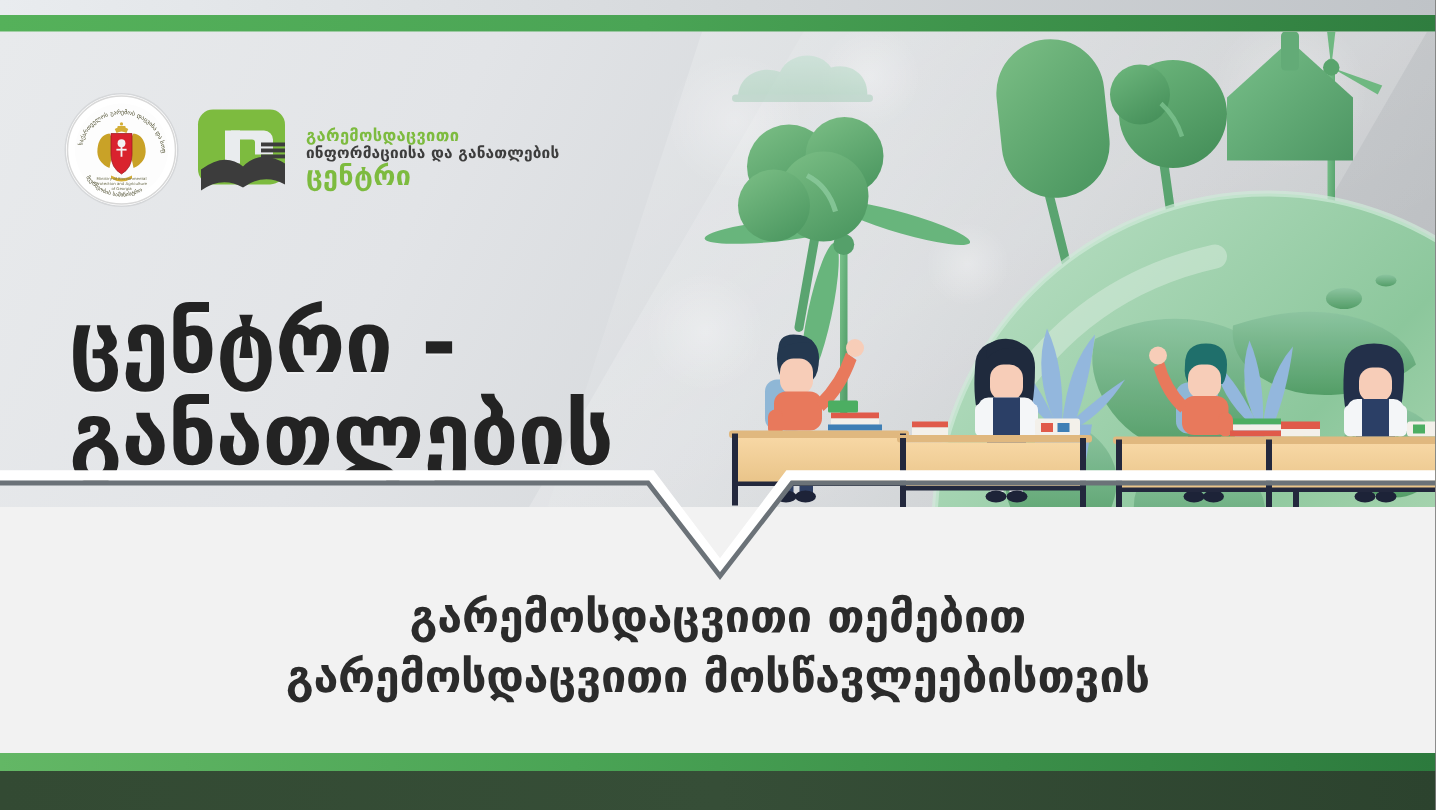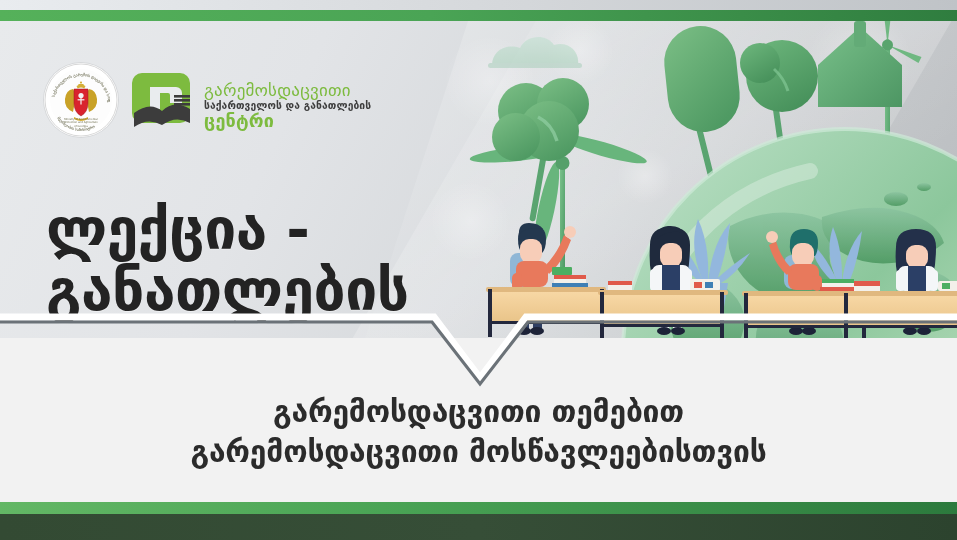--- a/index.html
+++ b/index.html
@@ -56,7 +56,7 @@
   .emblem svg{position:absolute;left:0;top:0;}
   .logo-mark{width:62px;height:62px;position:relative;}
   .logo-text{display:flex;flex-direction:column;line-height:1.02;}
-  .lt1{font-size:17px;font-weight:400;color:#7dbb3f;letter-spacing:.2px;margin-top:12px;}
+  .lt1{font-size:11px;font-weight:700;color:#7dbb3f;letter-spacing:.2px;margin-top:12px;}
   .lt2{font-size:10.3px;font-weight:700;color:#3d3d3d;letter-spacing:.1px;margin-top:1px;}
   .lt3{font-size:18px;font-weight:700;color:#7dbb3f;letter-spacing:.2px;margin-top:1px;}
 

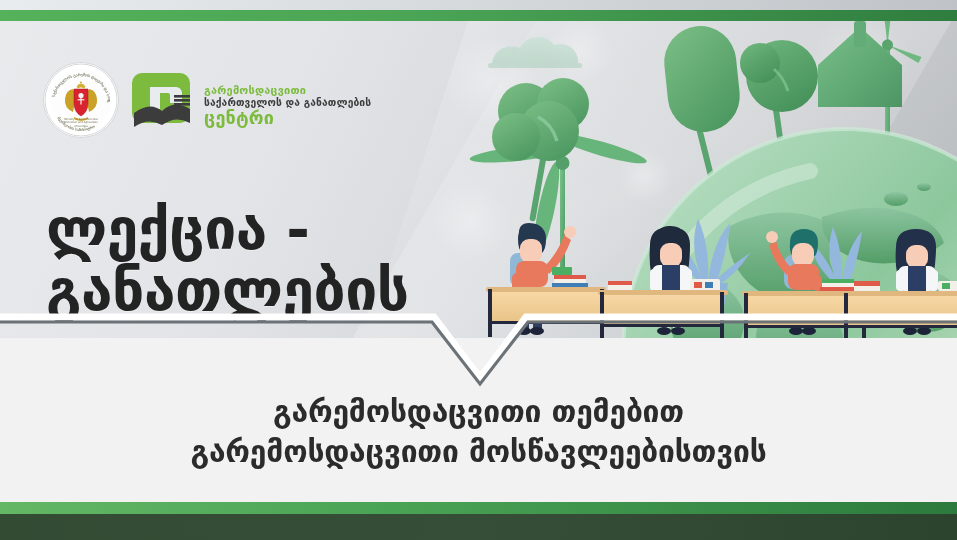--- a/index.html
+++ b/index.html
@@ -423,7 +423,7 @@
 
       <div class="logo-text">
         <span class="lt1">გარემოსდაცვითი</span>
-        <span class="lt2">საქართველოს და განათლების</span>
+        <span class="lt2">ინფორმაციისა და განათლების</span>
         <span class="lt3">ცენტრი</span>
       </div>
     </div>

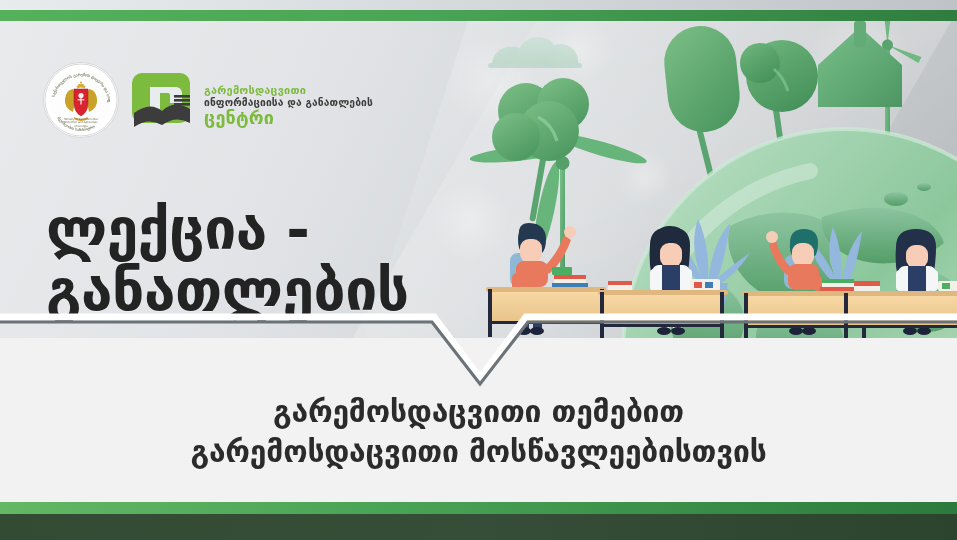--- a/index.html
+++ b/index.html
@@ -429,7 +429,7 @@
     </div>
 
     <h1 class="title">
-      <span class="ln">ლექცია -</span>
+      <span class="ln">ცენტრი -</span>
       <span class="ln">განათლების</span>
     </h1>
   </div>

